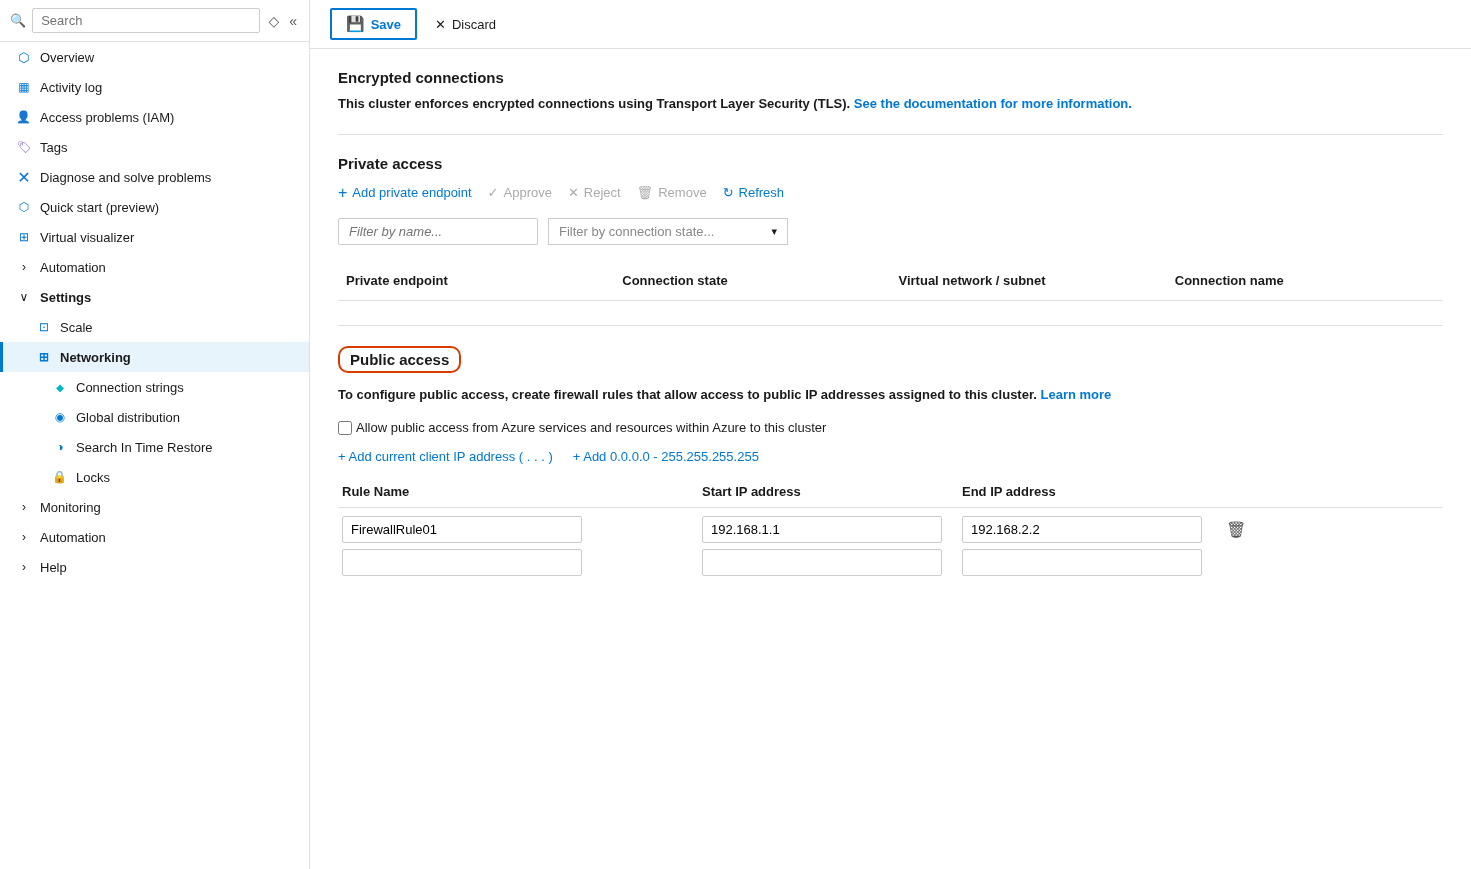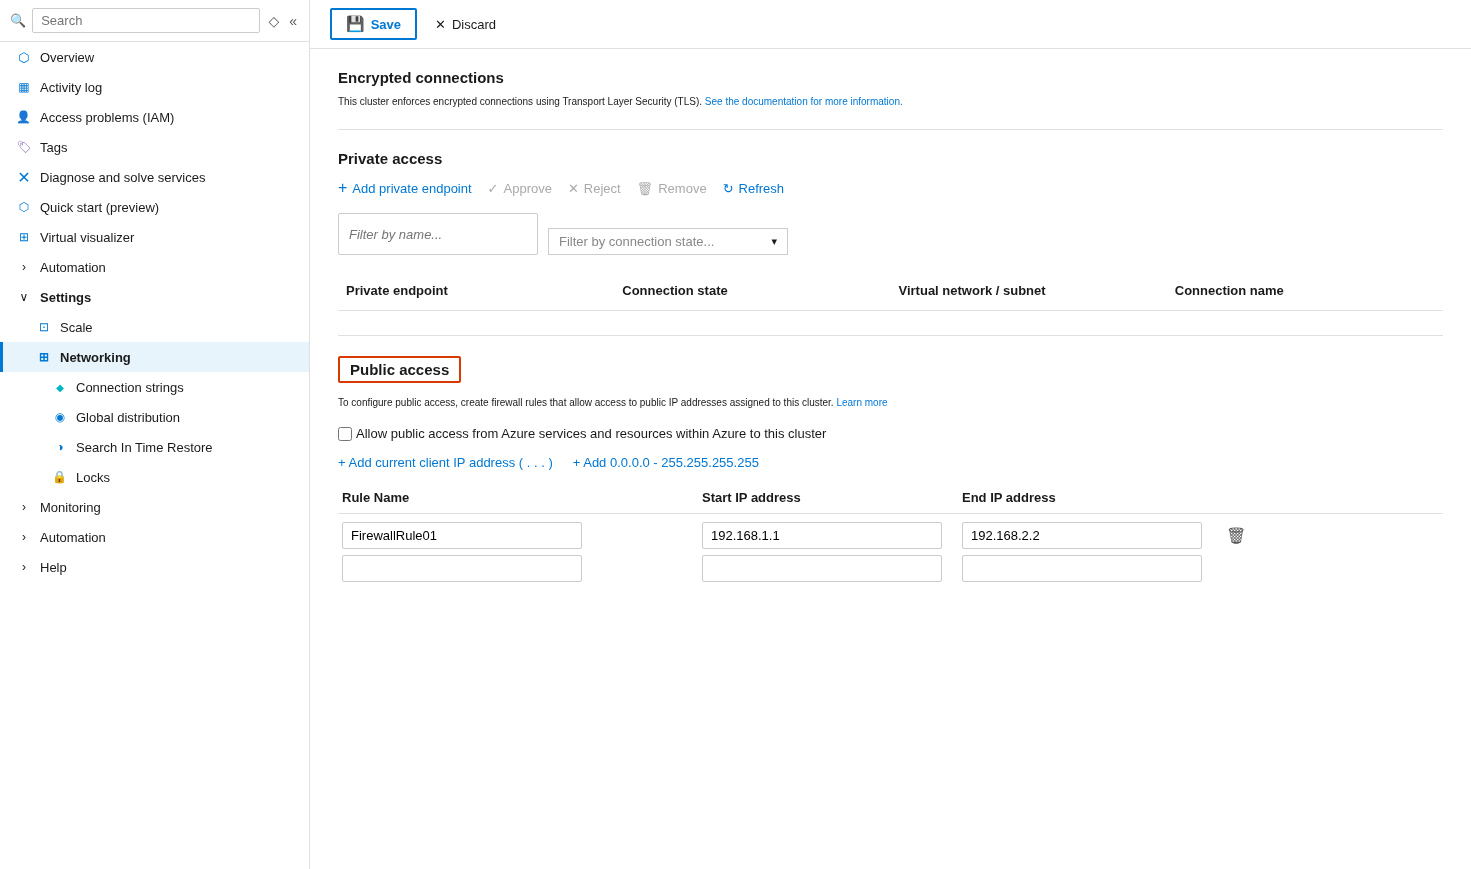--- a/index.html
+++ b/index.html
@@ -108,7 +108,7 @@
     }
 
     .section-title { font-size: 15px; font-weight: 700; margin-bottom: 8px; }
-    .section-desc { font-size: 10px; color: #1a1a1a; margin-bottom: 16px; line-height: 1.5; }
+    .section-desc { font-size: 13px; color: #1a1a1a; margin-bottom: 16px; line-height: 1.5; font-weight: bold; }
     .link { color: #0078d4; text-decoration: none; cursor: pointer; }
 
     .private-access-section { margin-bottom: 24px; }

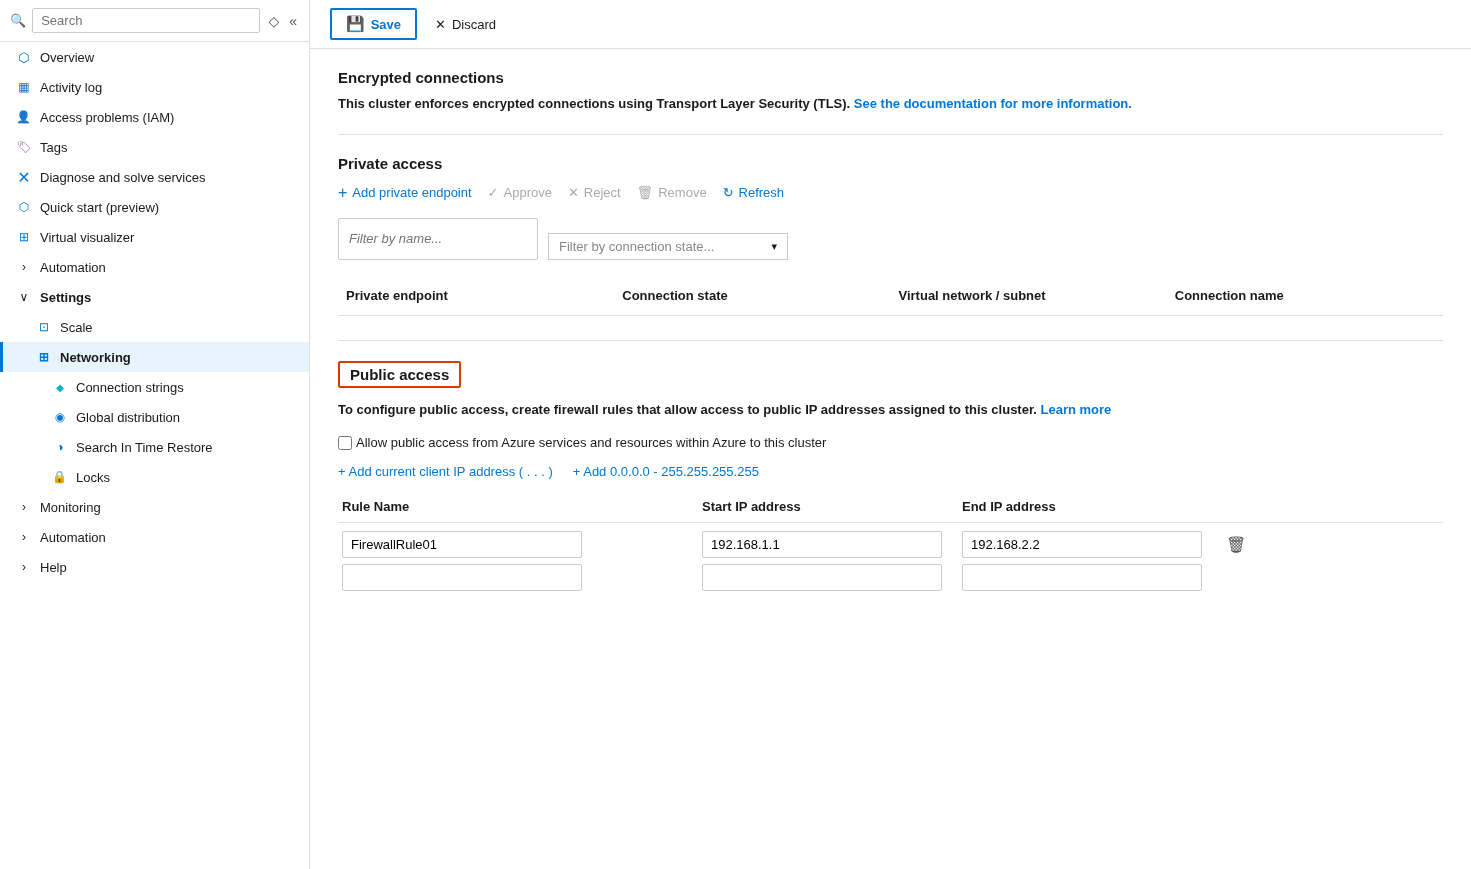--- a/index.html
+++ b/index.html
@@ -244,7 +244,7 @@
   </div>
   <div class="nav-item">
     <span class="nav-icon" style="color:#0078d4; font-size:16px;">✕</span>
-    <span class="nav-label">Diagnose and solve services</span>
+    <span class="nav-label">Diagnose and solve problems</span>
   </div>
   <div class="nav-item">
     <span class="nav-icon" style="color:#0078d4; font-size:12px;">⬡</span>

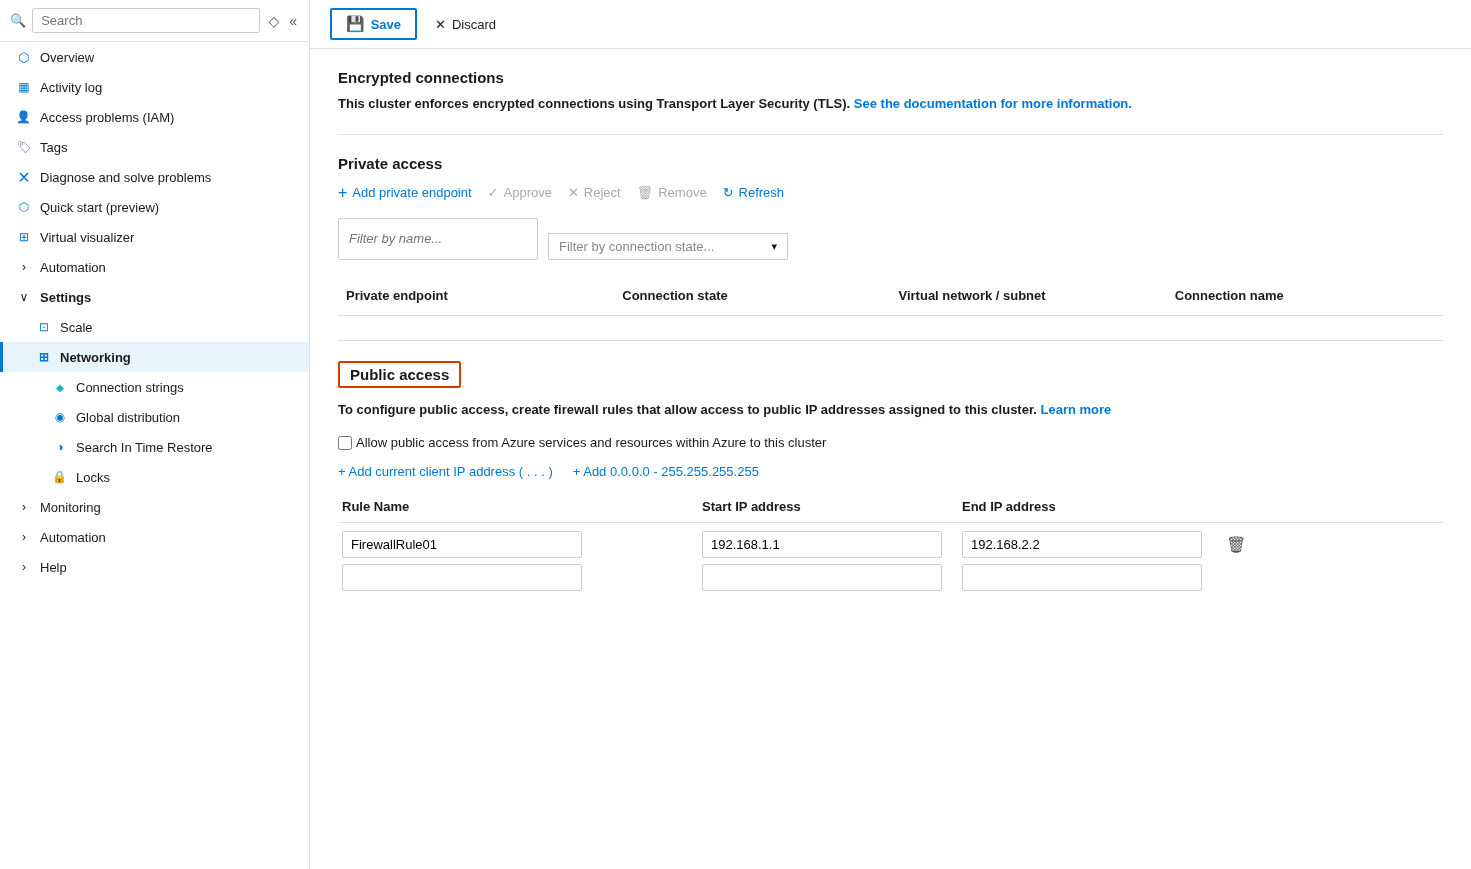--- a/index.html
+++ b/index.html
@@ -356,7 +356,7 @@
 
       <div class="filter-row">
         <input class="filter-input" type="text" placeholder="Filter by name..." style="">
-        <div style="display:flex;align-items:center;border:1px solid #ccc;padding:5px 10px;width:240px;background:#fff;cursor:pointer;margin-top:15px;">
+        <div style="display:flex;align-items:center;border:1px solid #ccc;padding:5px 10px;width:240px;background:#fff;cursor:pointer;">
           <span style="flex:1;color:#888;font-size:13px;">Filter by connection state...</span>
           <span style="font-size:11px;">▾</span>
         </div>

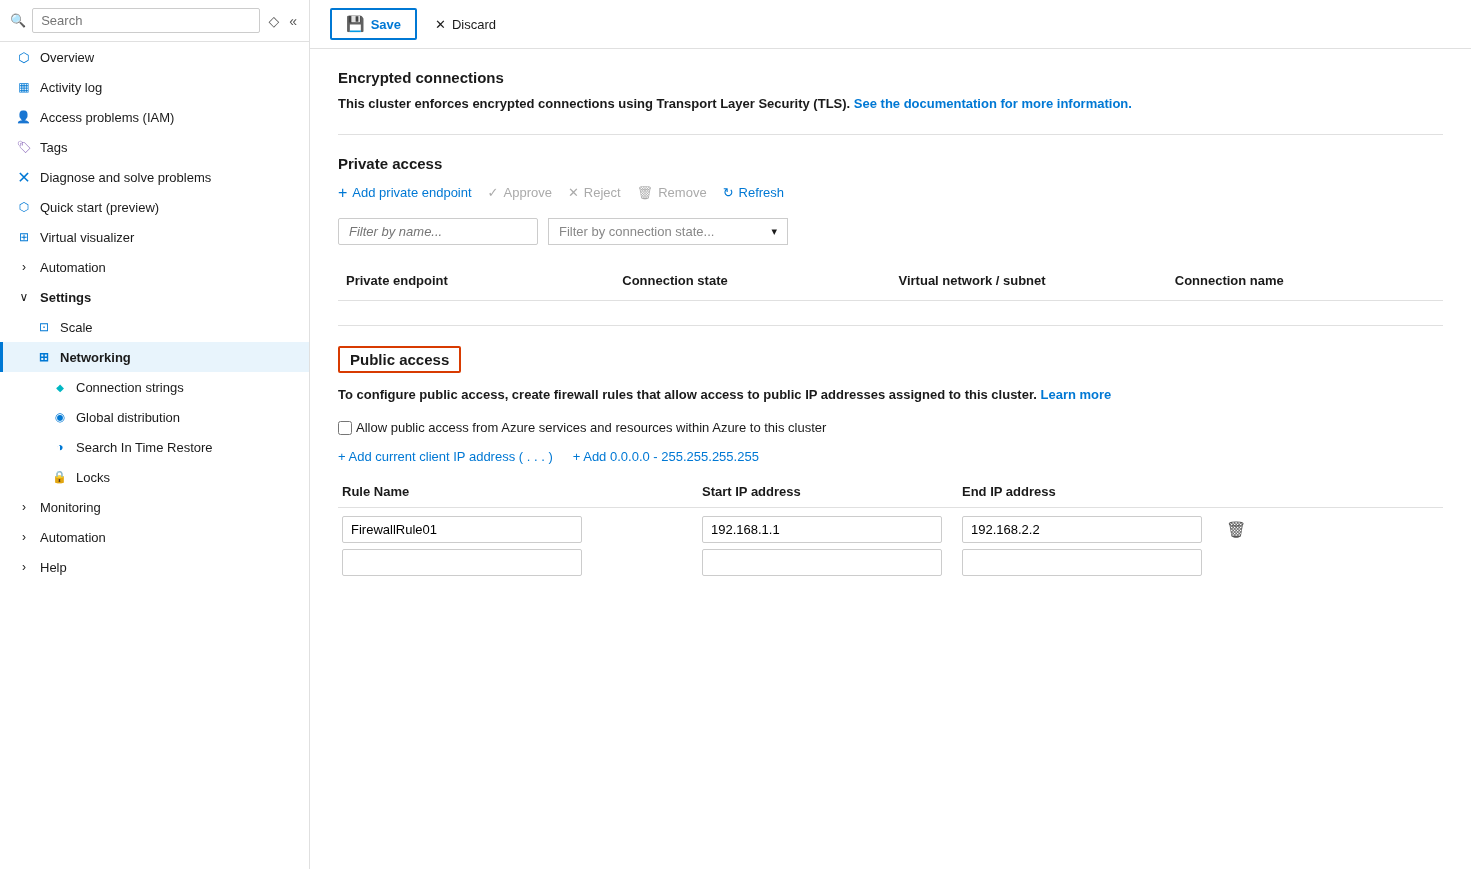--- a/index.html
+++ b/index.html
@@ -164,7 +164,7 @@
       font-size: 15px;
       font-weight: 700;
       margin-bottom: 12px;
-      border-radius: 2px;
+      border-radius: 10px;
     }
 
     .checkbox-row {

